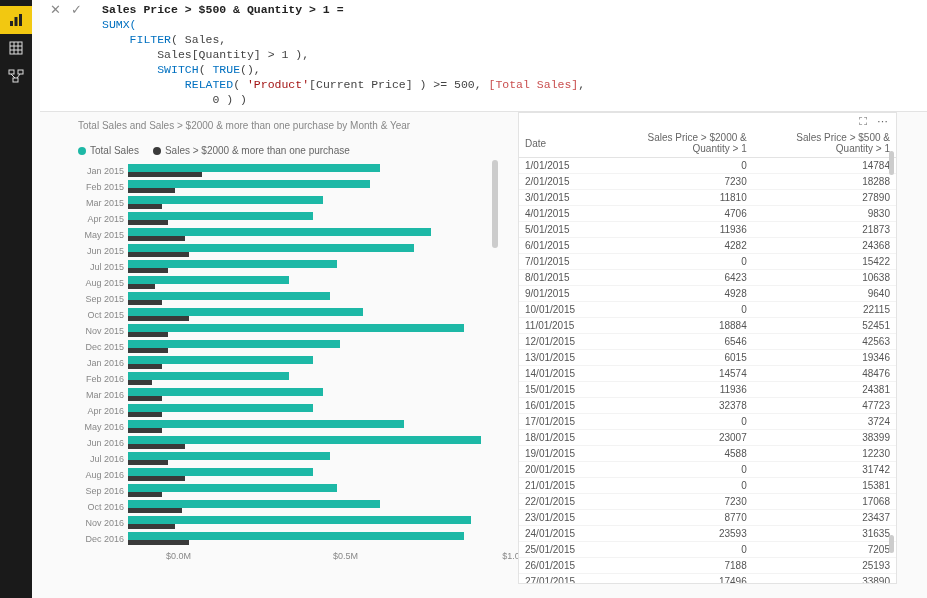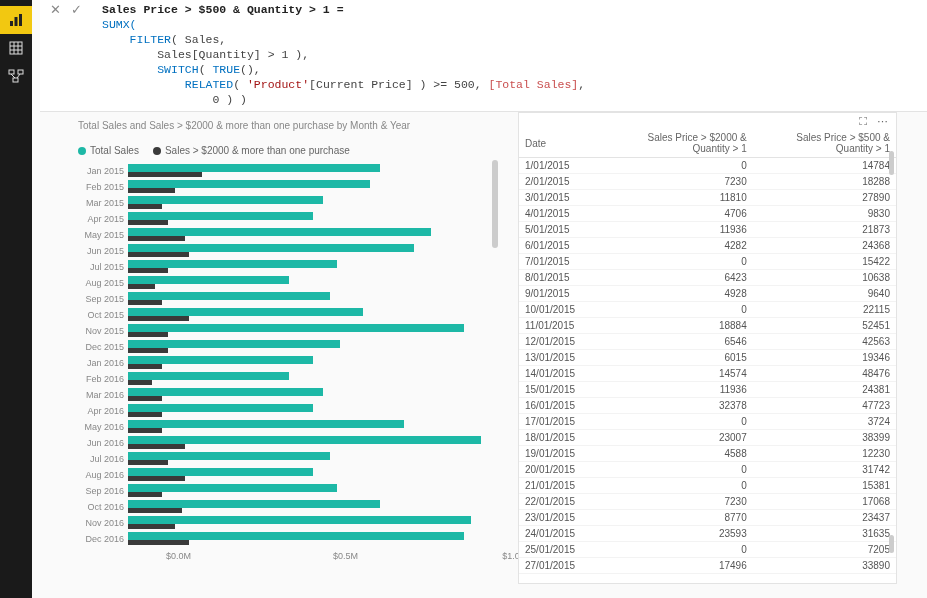--- a/index.html
+++ b/index.html
@@ -438,6 +438,11 @@
                 <td>7205</td>
               </tr>
               <tr>
+                <td>26/01/2015</td>
+                <td>7188</td>
+                <td>25193</td>
+              </tr>
+              <tr>
                 <td>27/01/2015</td>
                 <td>17496</td>
                 <td>33890</td>

